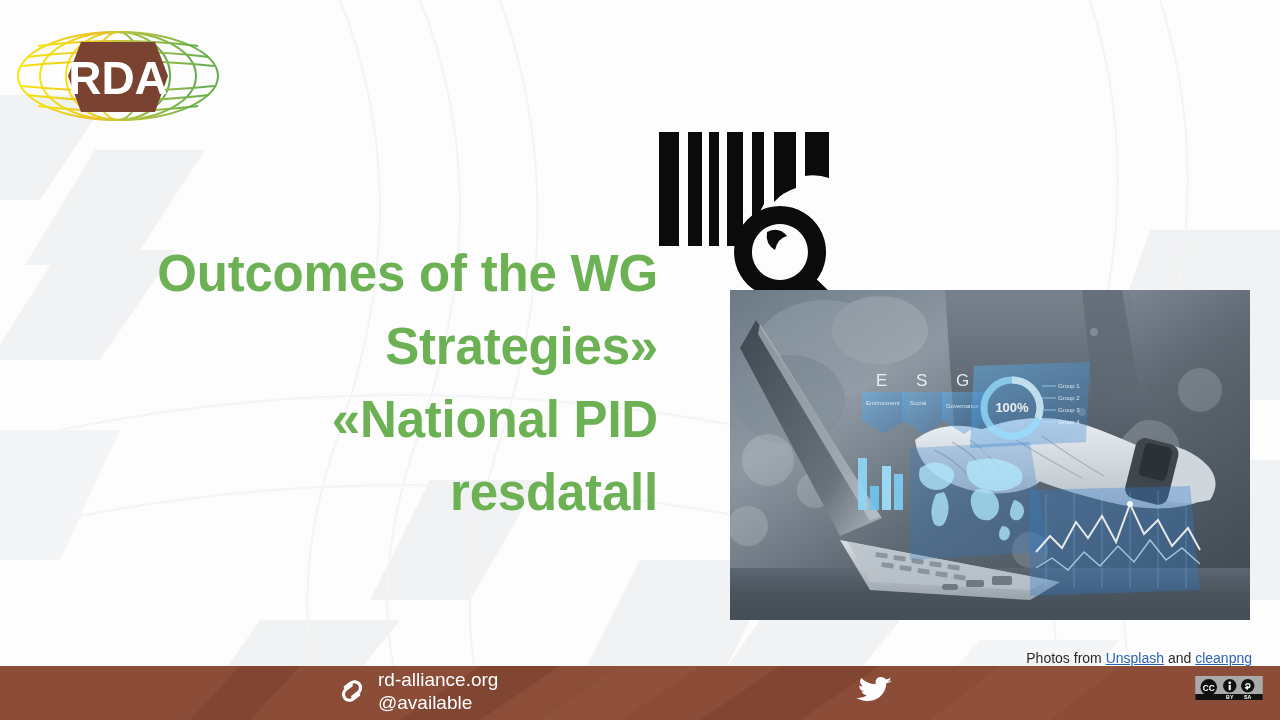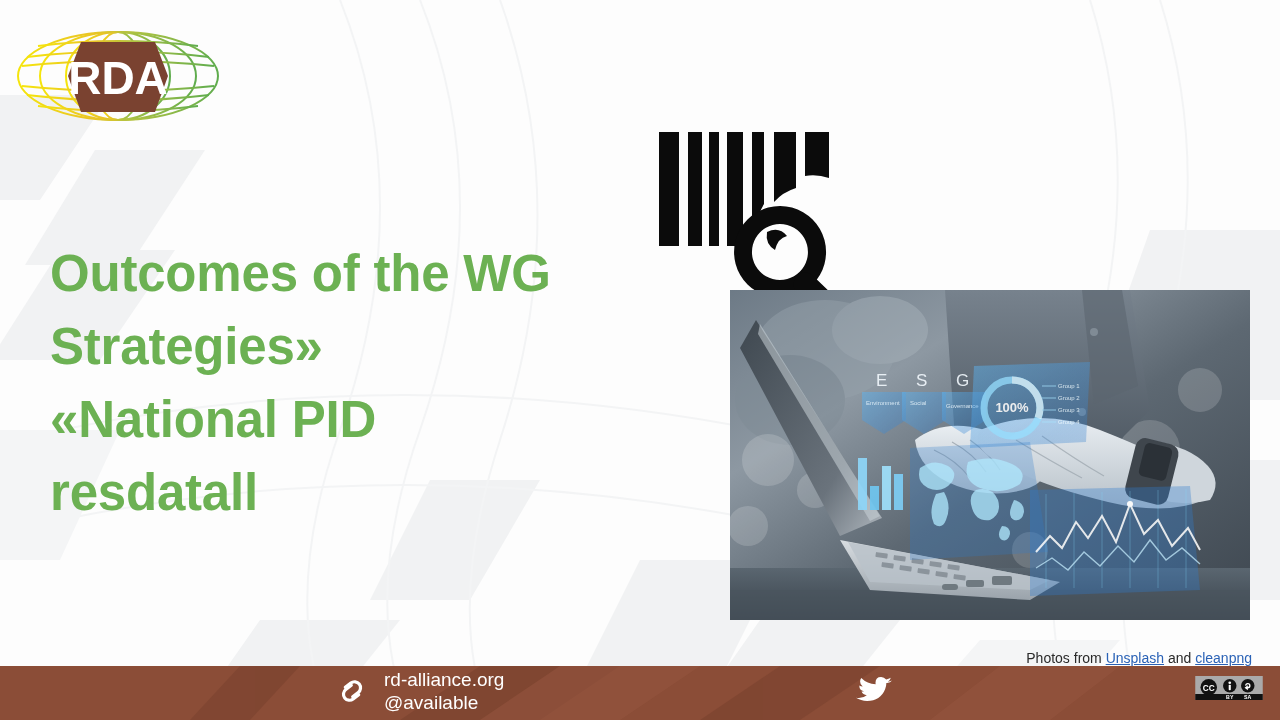--- a/index.html
+++ b/index.html
@@ -21,8 +21,8 @@
 
   
   .title-block {
-    position:absolute; left:50px; top:238px; width:600px;
-    text-align:left;
+    position:absolute; left:58px; top:238px; width:600px;
+    text-align:right;
   }
   .title-text {
     font-size:51px;

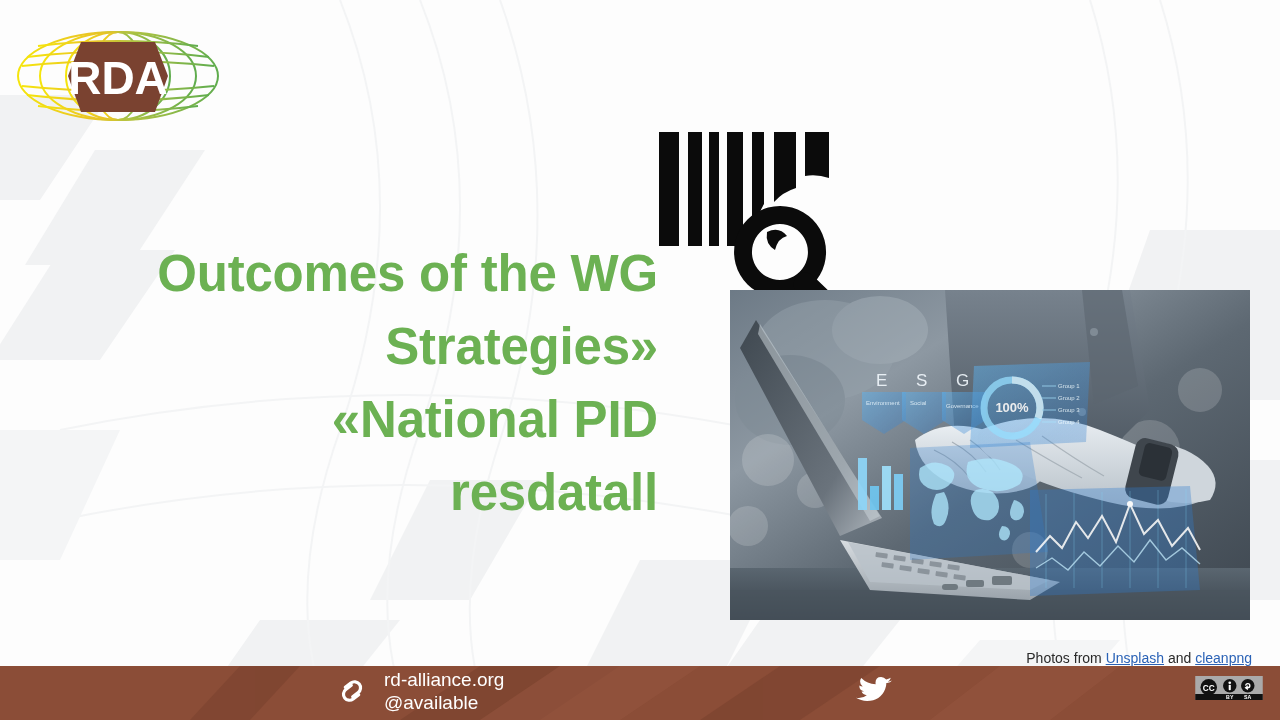--- a/index.html
+++ b/index.html
@@ -63,7 +63,7 @@
 
   .footer-link {
     position:absolute; left:336px; top:668px;
-    display:flex; align-items:center; gap:16px;
+    display:flex; align-items:center; gap:10px;
   }
   .link-icon { width:32px; height:32px; flex:0 0 32px; }
   .link-icon svg { width:100%; height:100%; display:block; }

